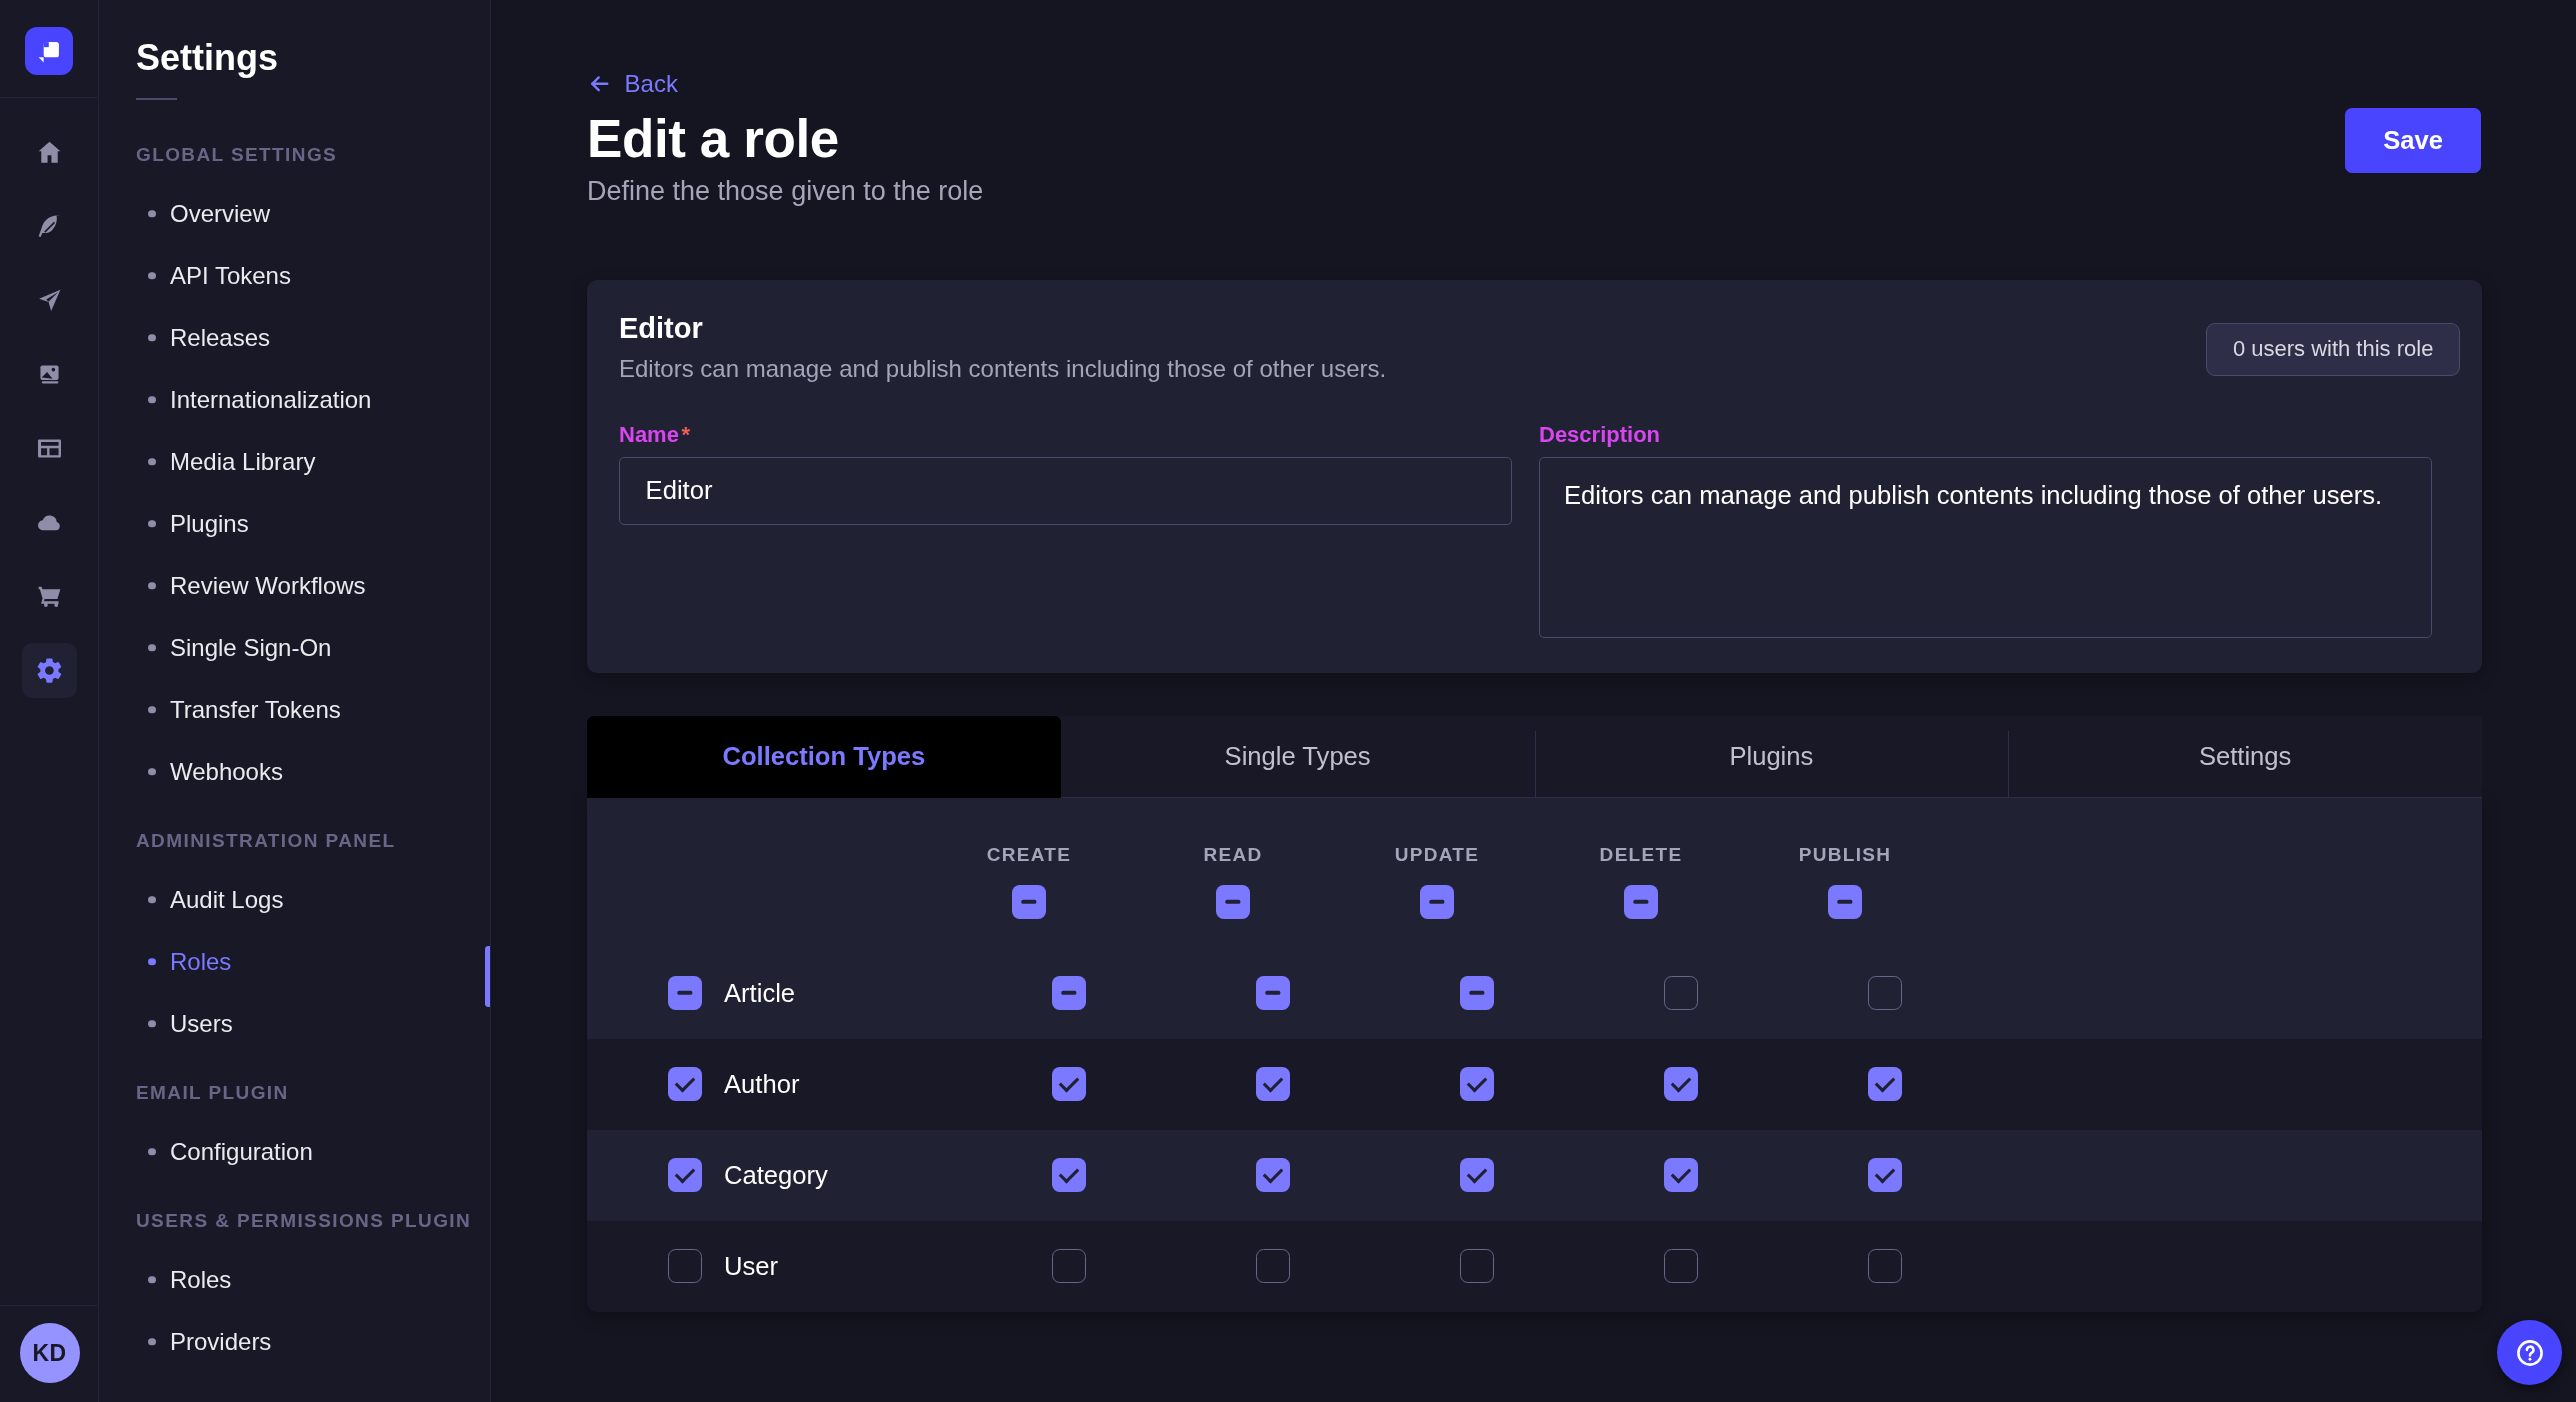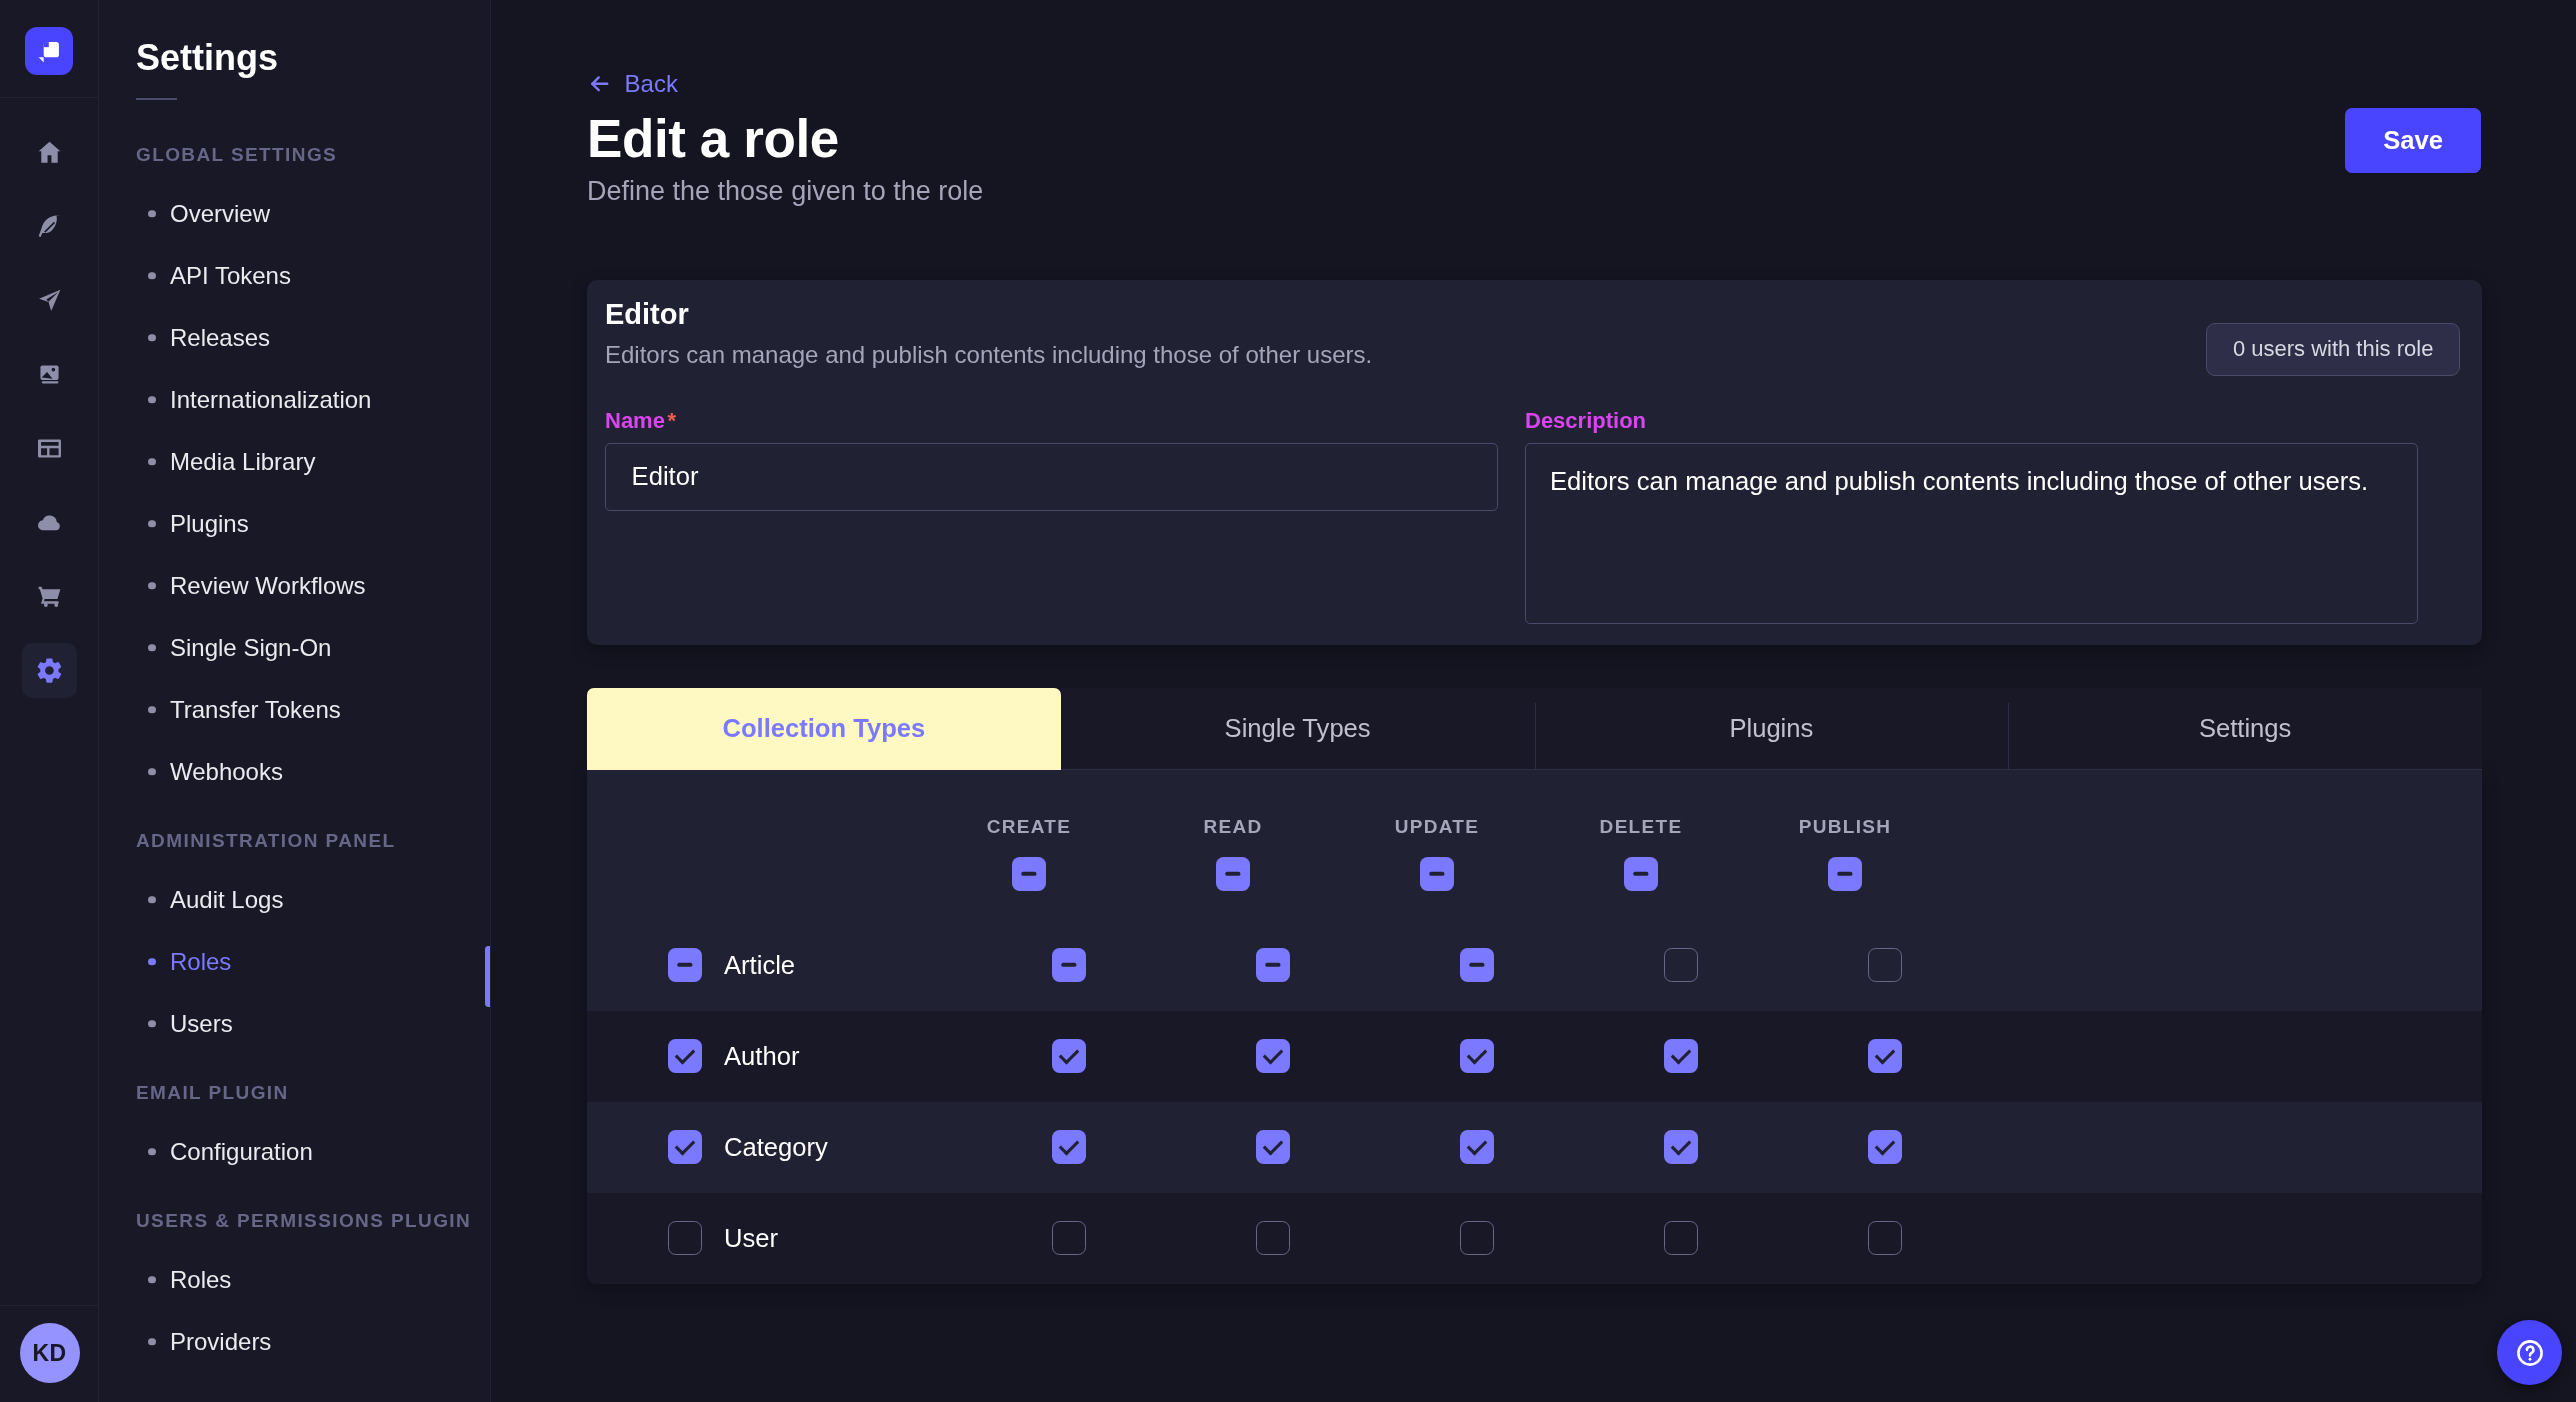--- a/index.html
+++ b/index.html
@@ -90,7 +90,7 @@
   
   .role-card {
     margin-top:73px; width:1895px; background:#212134; border-radius:10.2px;
-    padding:18px; position:relative; box-shadow:0 5.1px 15.3px rgba(5,5,15,0.35);
+    padding:32px; position:relative; box-shadow:0 5.1px 15.3px rgba(5,5,15,0.35);
   }
   .role-card-title { font-size:29px; font-weight:700; color:#ffffff; }
   .role-card-sub { margin-top:10.2px; font-size:24px; color:#a5a5ba; }

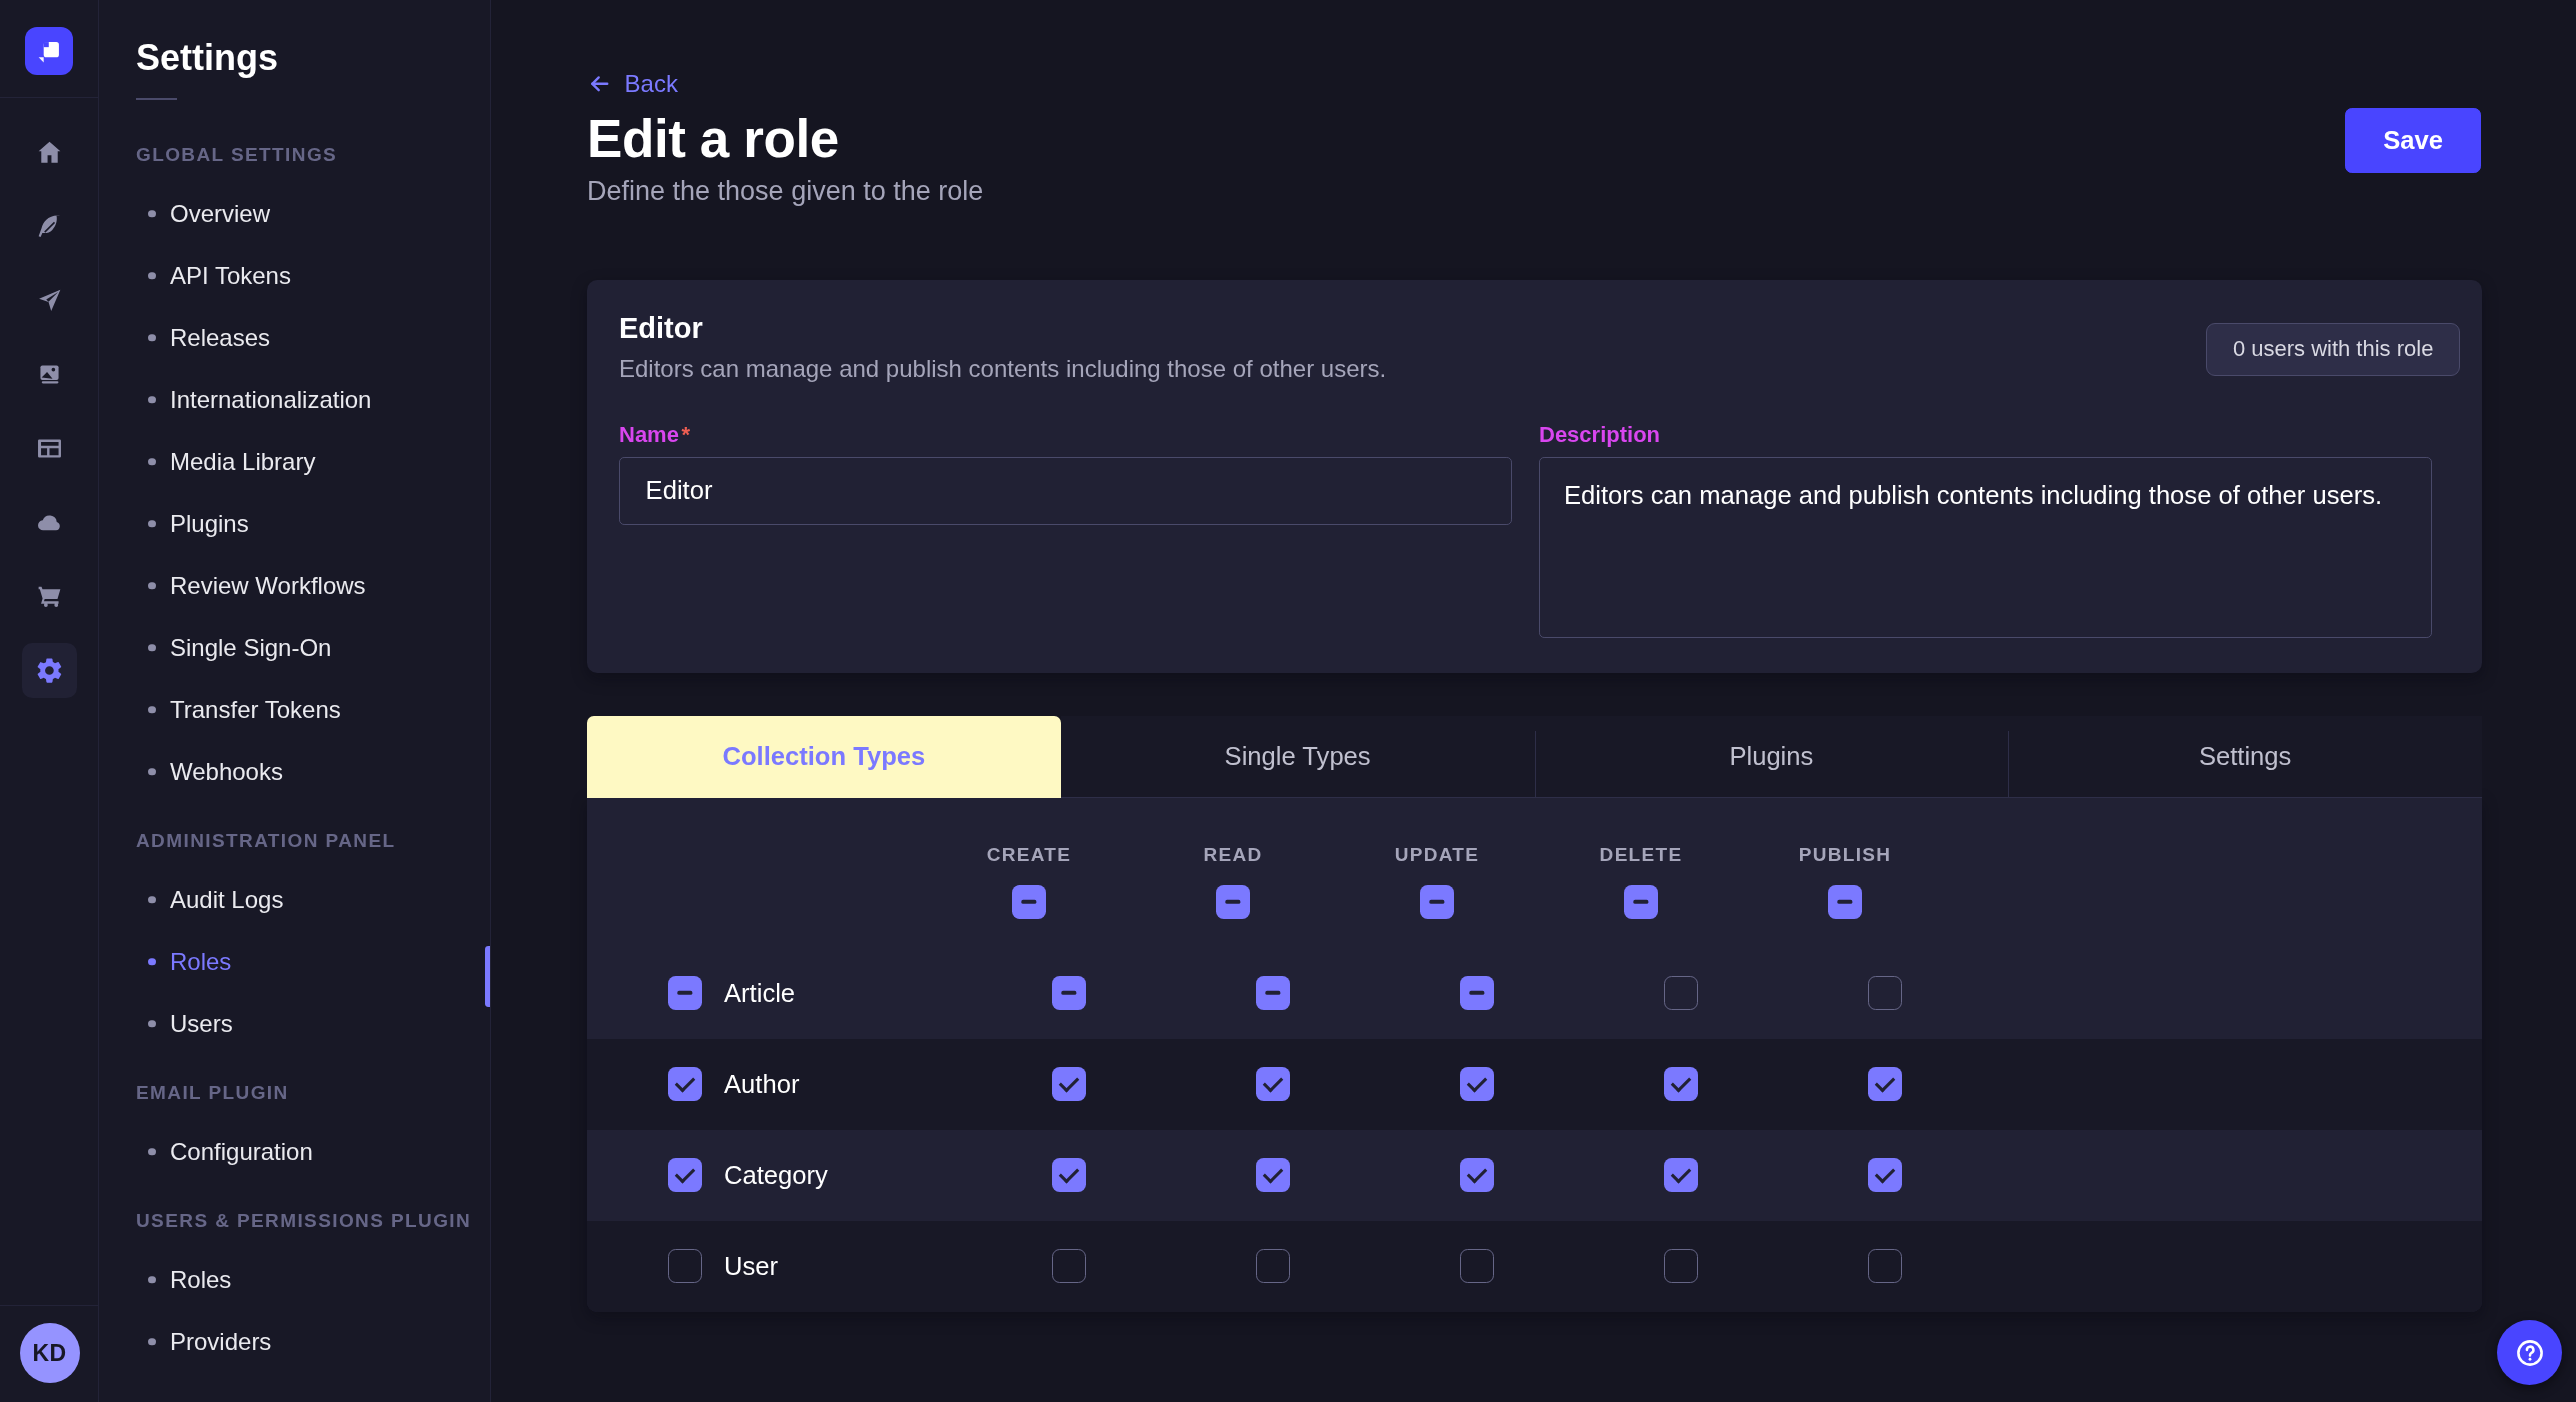--- a/index.html
+++ b/index.html
@@ -124,7 +124,7 @@
     border-bottom:0.9px solid #2e2e48; color:#c0c0cf;
   }
   .tab.active {
-    background:#fef9c3; color:#7b79ff; font-weight:600;
+    background:#000000; color:#7b79ff; font-weight:600;
     border-bottom:none; border-radius:6.8px 6.8px 0 0;
   }
   .tab.inactive + .tab.inactive::before {

